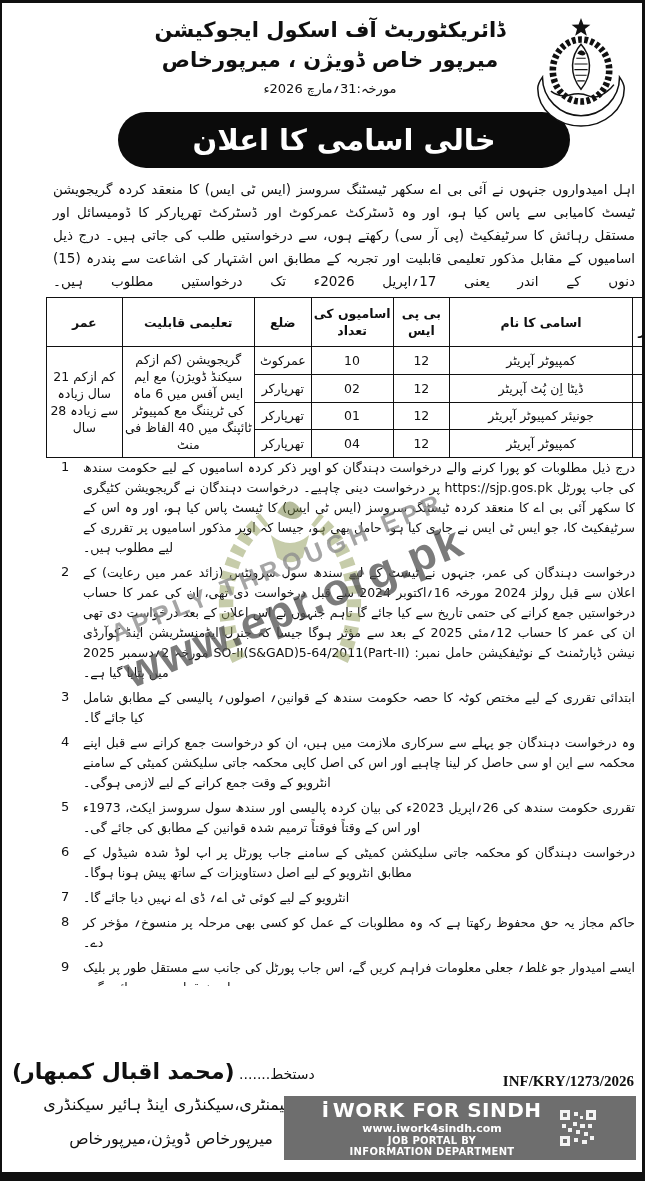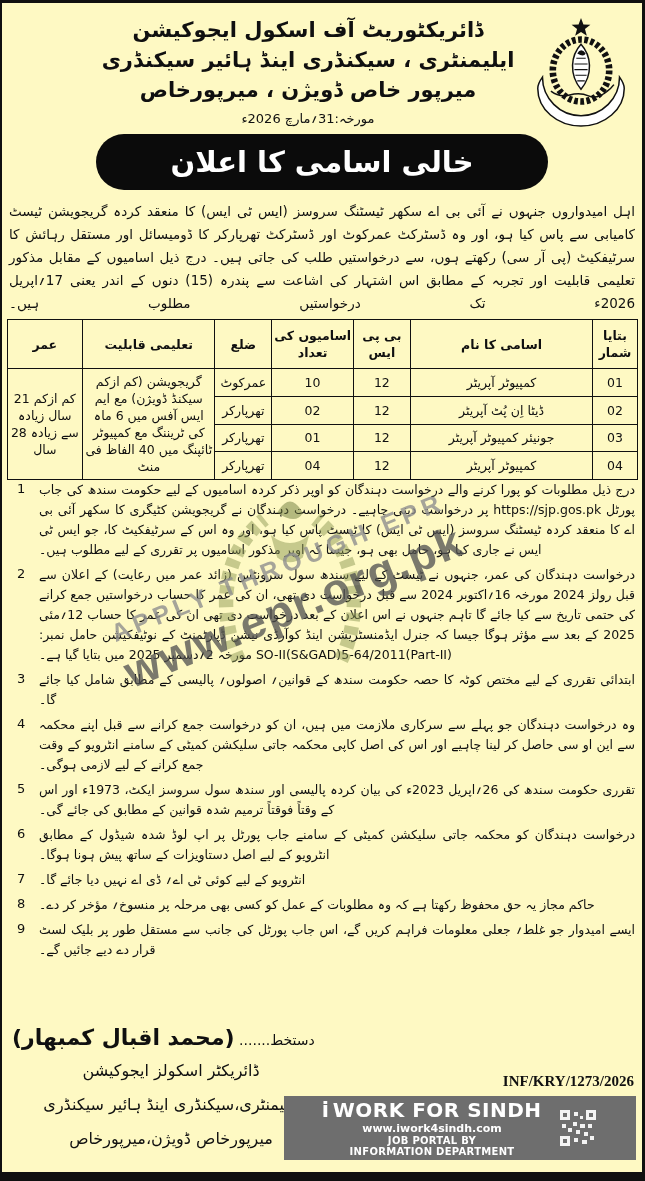--- a/index.html
+++ b/index.html
@@ -5,10 +5,10 @@
   html,body{margin:0;padding:0;background:#e8e8e8;}
   .page{
     position:relative; width:645px; height:1181px; margin:0 auto;
-    background:#fef9c3; box-sizing:border-box; overflow:hidden;
+    background:#ffffff; box-sizing:border-box; overflow:hidden;
     border-top:3px solid #101010; border-left:2px solid #101010;
     border-right:3px solid #101010; border-bottom:9px solid #101010;
-    font-family:"DejaVu Sans", sans-serif; color:#101010;
+    font-family:"DejaVu Sans", sans-serif; color:#101010;padding-left:44px;
   }
   
   .crest{position:absolute; top:12px; right:14px; width:94px; height:112px;}

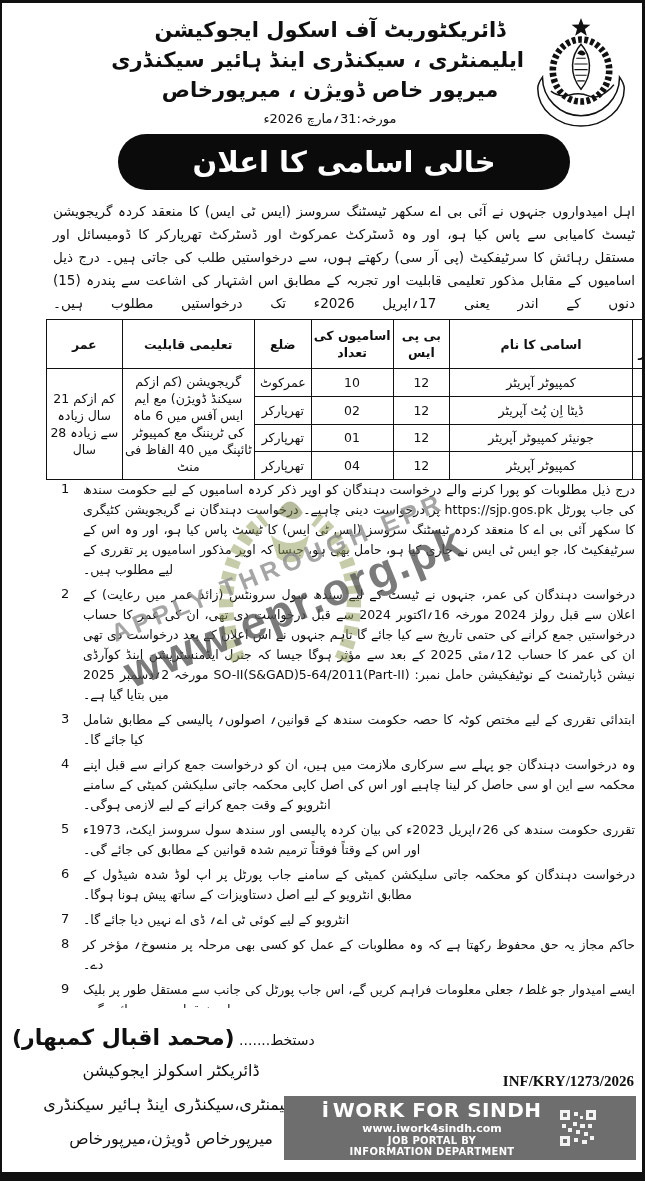--- a/index.html
+++ b/index.html
@@ -107,7 +107,6 @@
 
   <div class="titles">
     <div class="title-line">ڈائریکٹوریٹ آف اسکول ایجوکیشن</div>
-    <div class="title-line">ایلیمنٹری ، سیکنڈری اینڈ ہائیر سیکنڈری</div>
     <div class="title-line">میرپور خاص ڈویژن ، میرپورخاص</div>
   </div>
   <div class="date-line">مورخہ:31؍مارچ 2026ء</div>

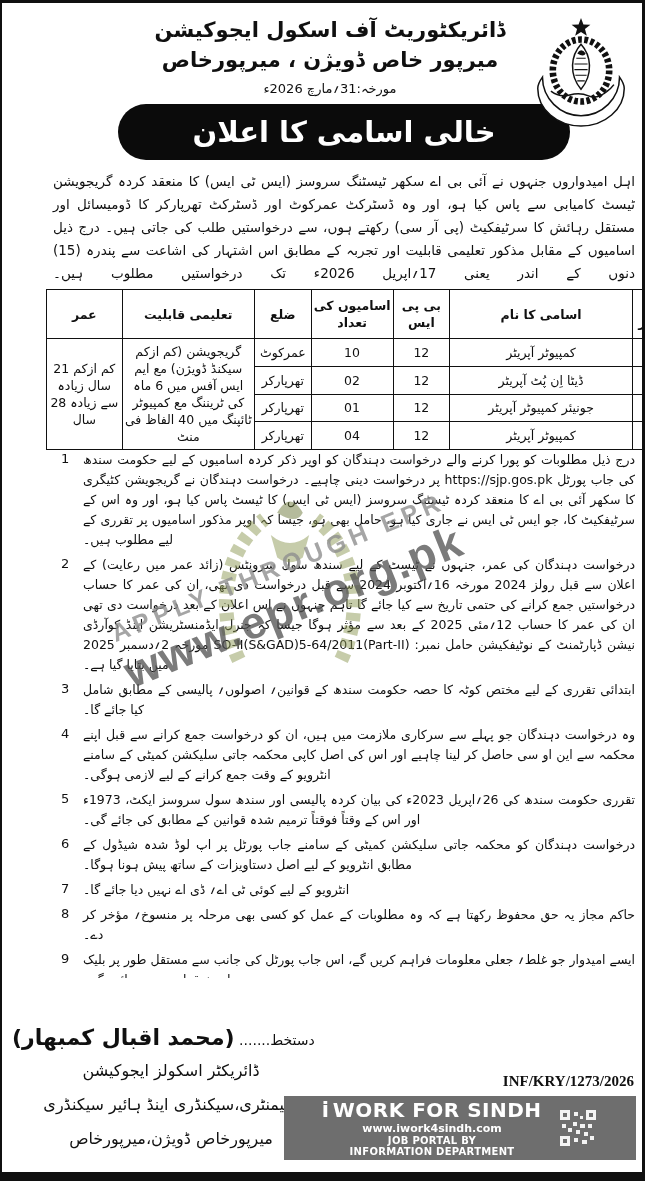--- a/index.html
+++ b/index.html
@@ -17,7 +17,7 @@
   .date-line{text-align:center; direction:rtl; font-size:13px; margin:6px 118px 0 90px;}
   
   .banner{
-    width:452px; margin:8px auto 10px; background:#0b0b0b; color:#ffffff;
+    width:452px; margin:16px auto 10px; background:#0b0b0b; color:#ffffff;
     border-radius:28px; text-align:center; font-size:29px; font-weight:bold;
     padding:11px 0; direction:rtl; letter-spacing:1px;
   }

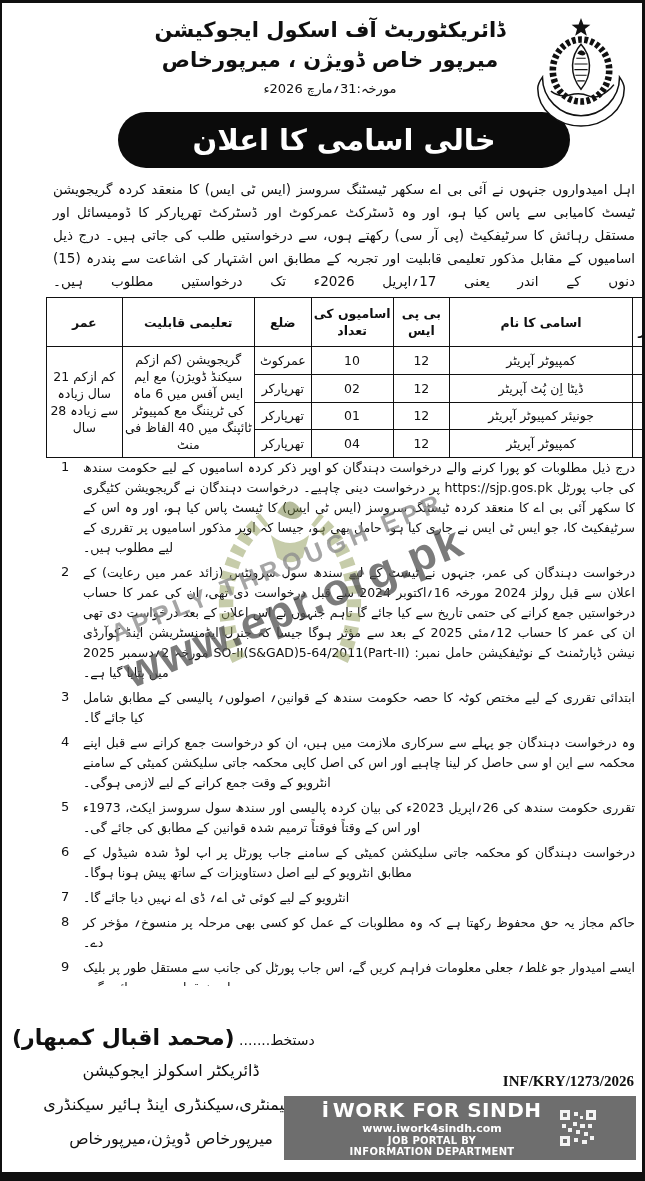--- a/index.html
+++ b/index.html
@@ -216,7 +216,6 @@
       <span class="sig-name">(محمد اقبال کمبھار)</span>
     </div>
     <div class="sig-rest">
-      <div>ڈائریکٹر اسکولز ایجوکیشن</div>
       <div>ایلیمنٹری،سیکنڈری اینڈ ہائیر سیکنڈری</div>
       <div>میرپورخاص ڈویژن،میرپورخاص</div>
     </div>

